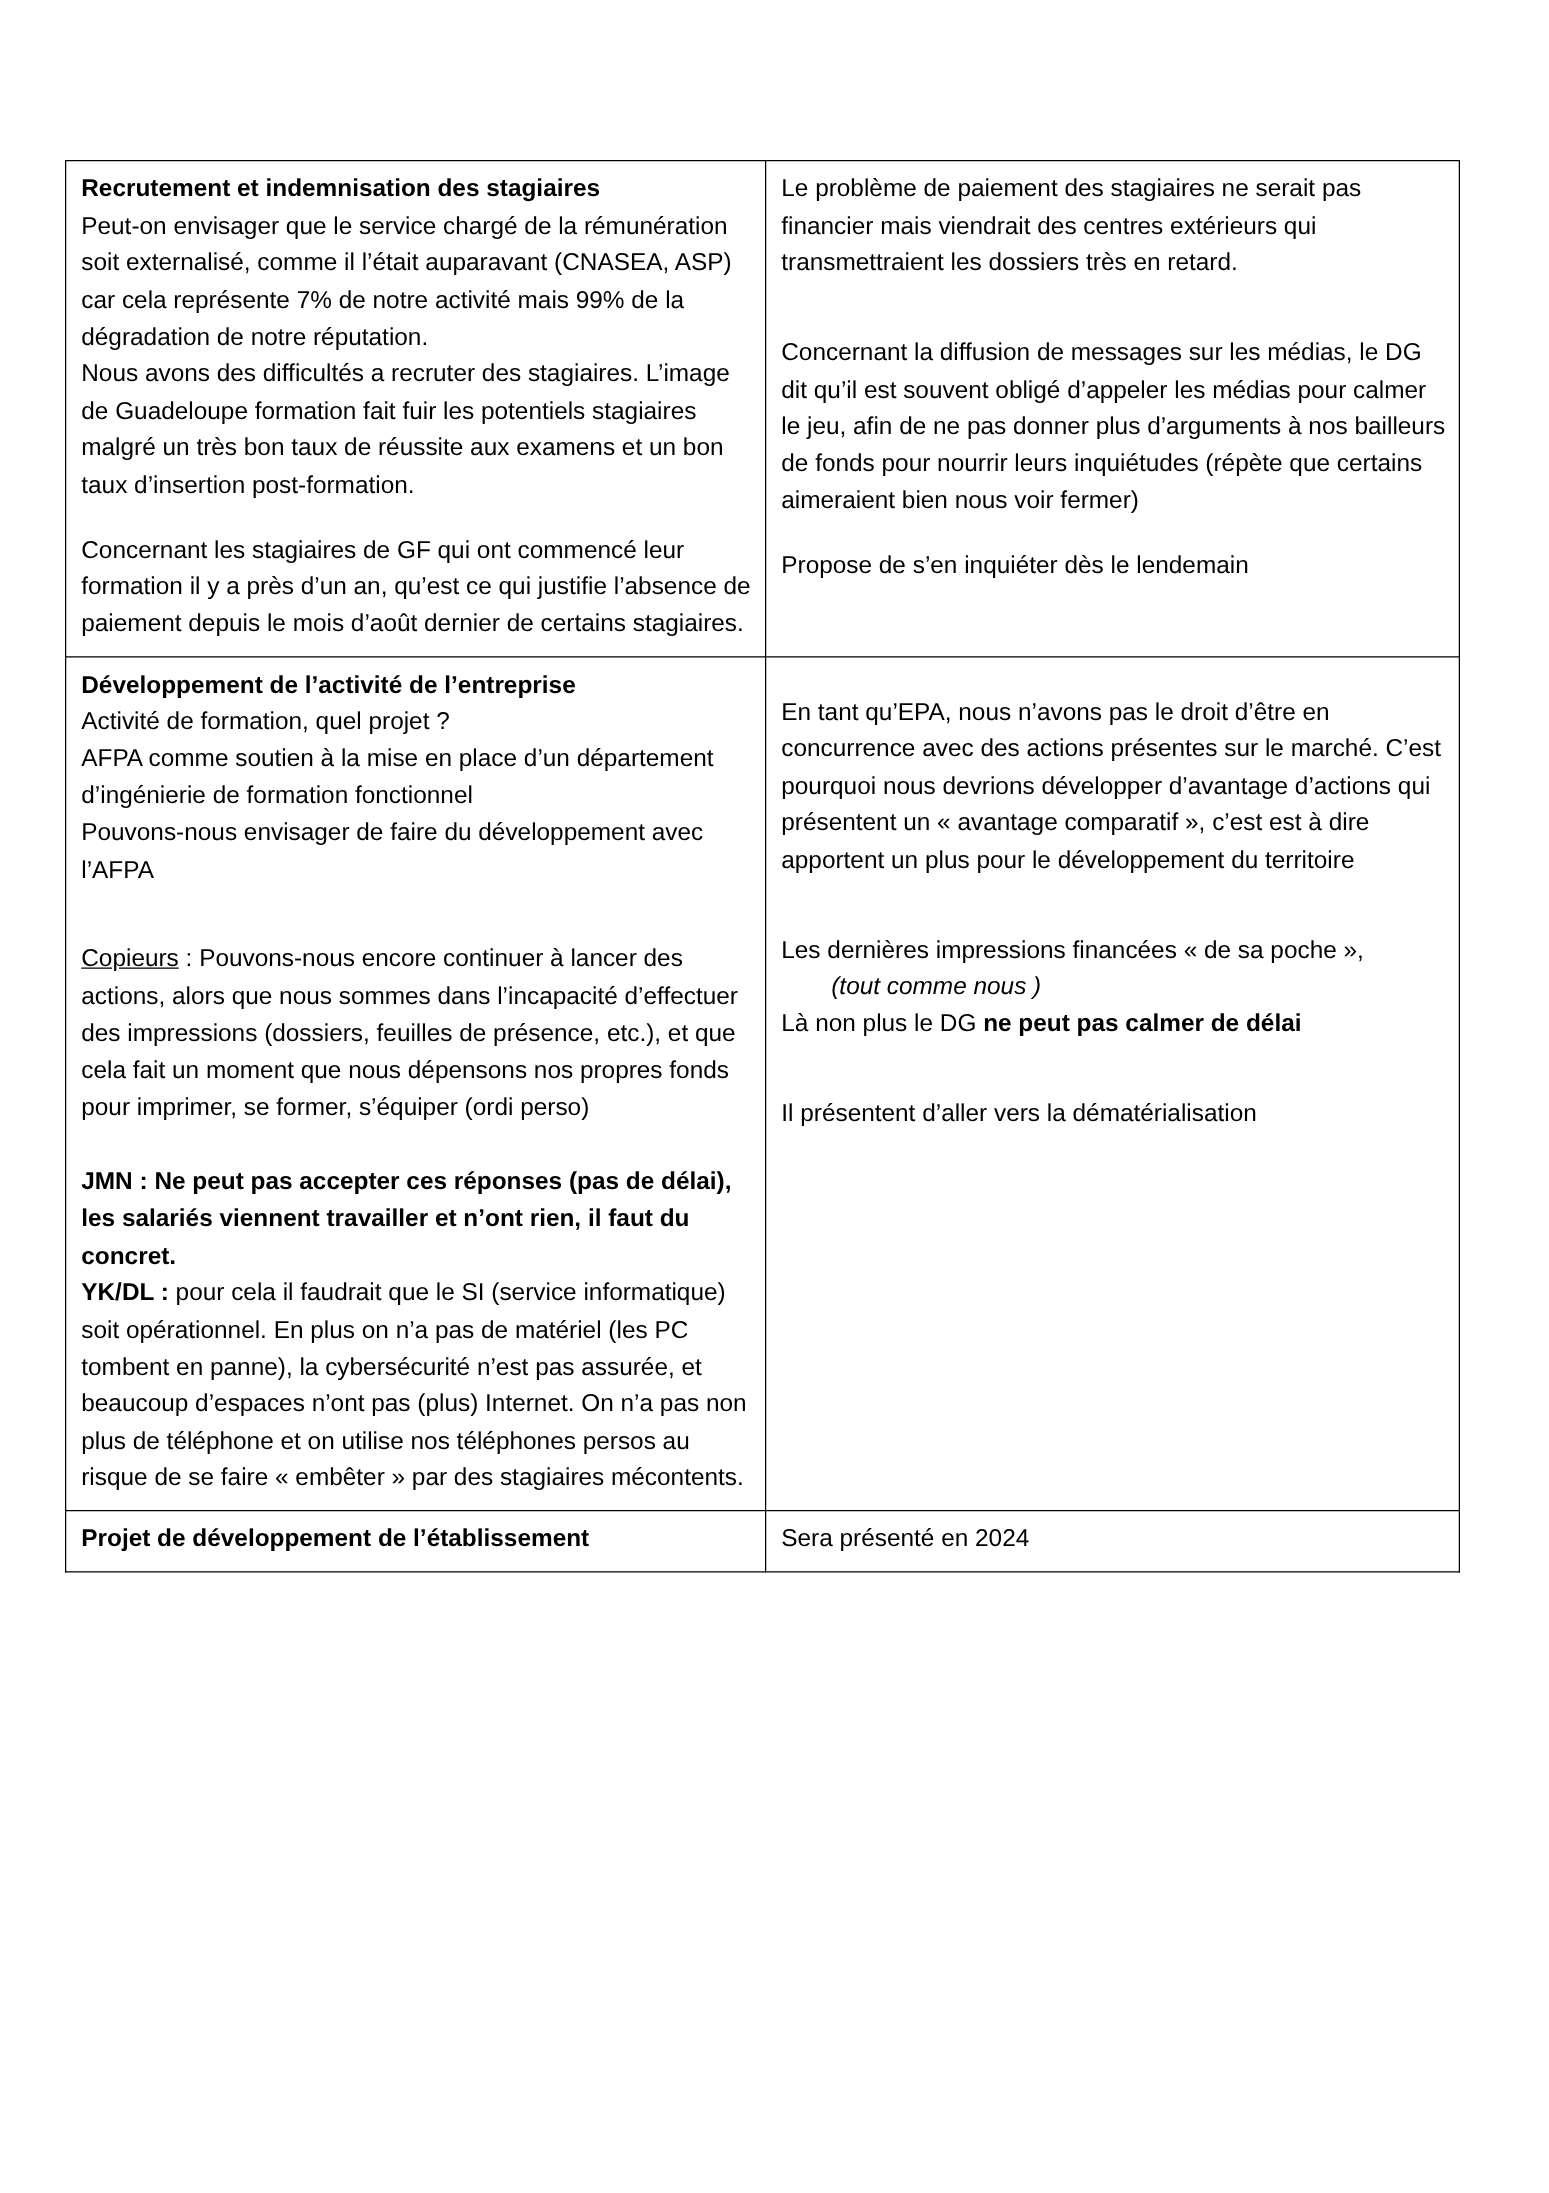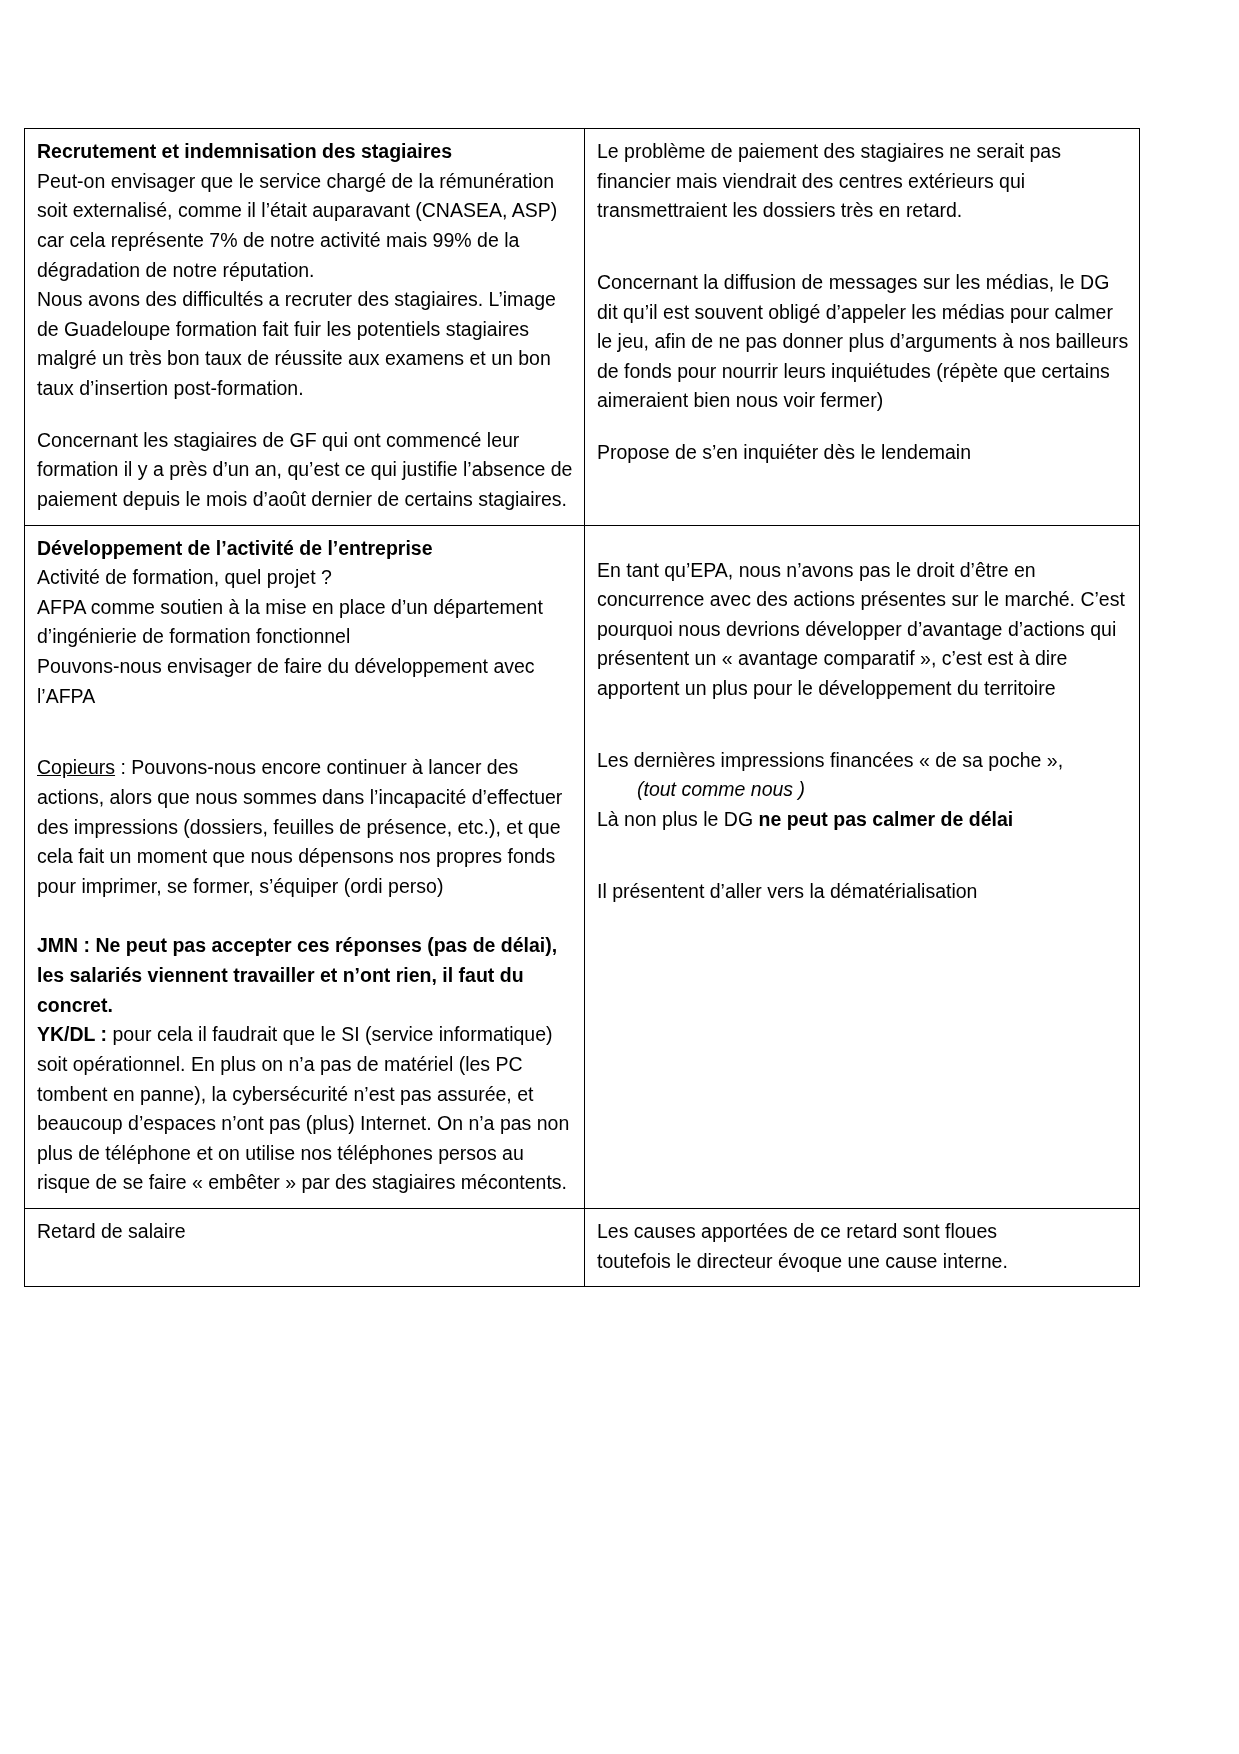--- a/index.html
+++ b/index.html
@@ -18,7 +18,7 @@
     box-sizing: border-box;
     width: 1239px;
     height: 1754px;
-    padding: 128px 70px 0 24px;
+    padding: 128px 70px 0 52px;
   }
   table.doc-table {
     width: 1115px;

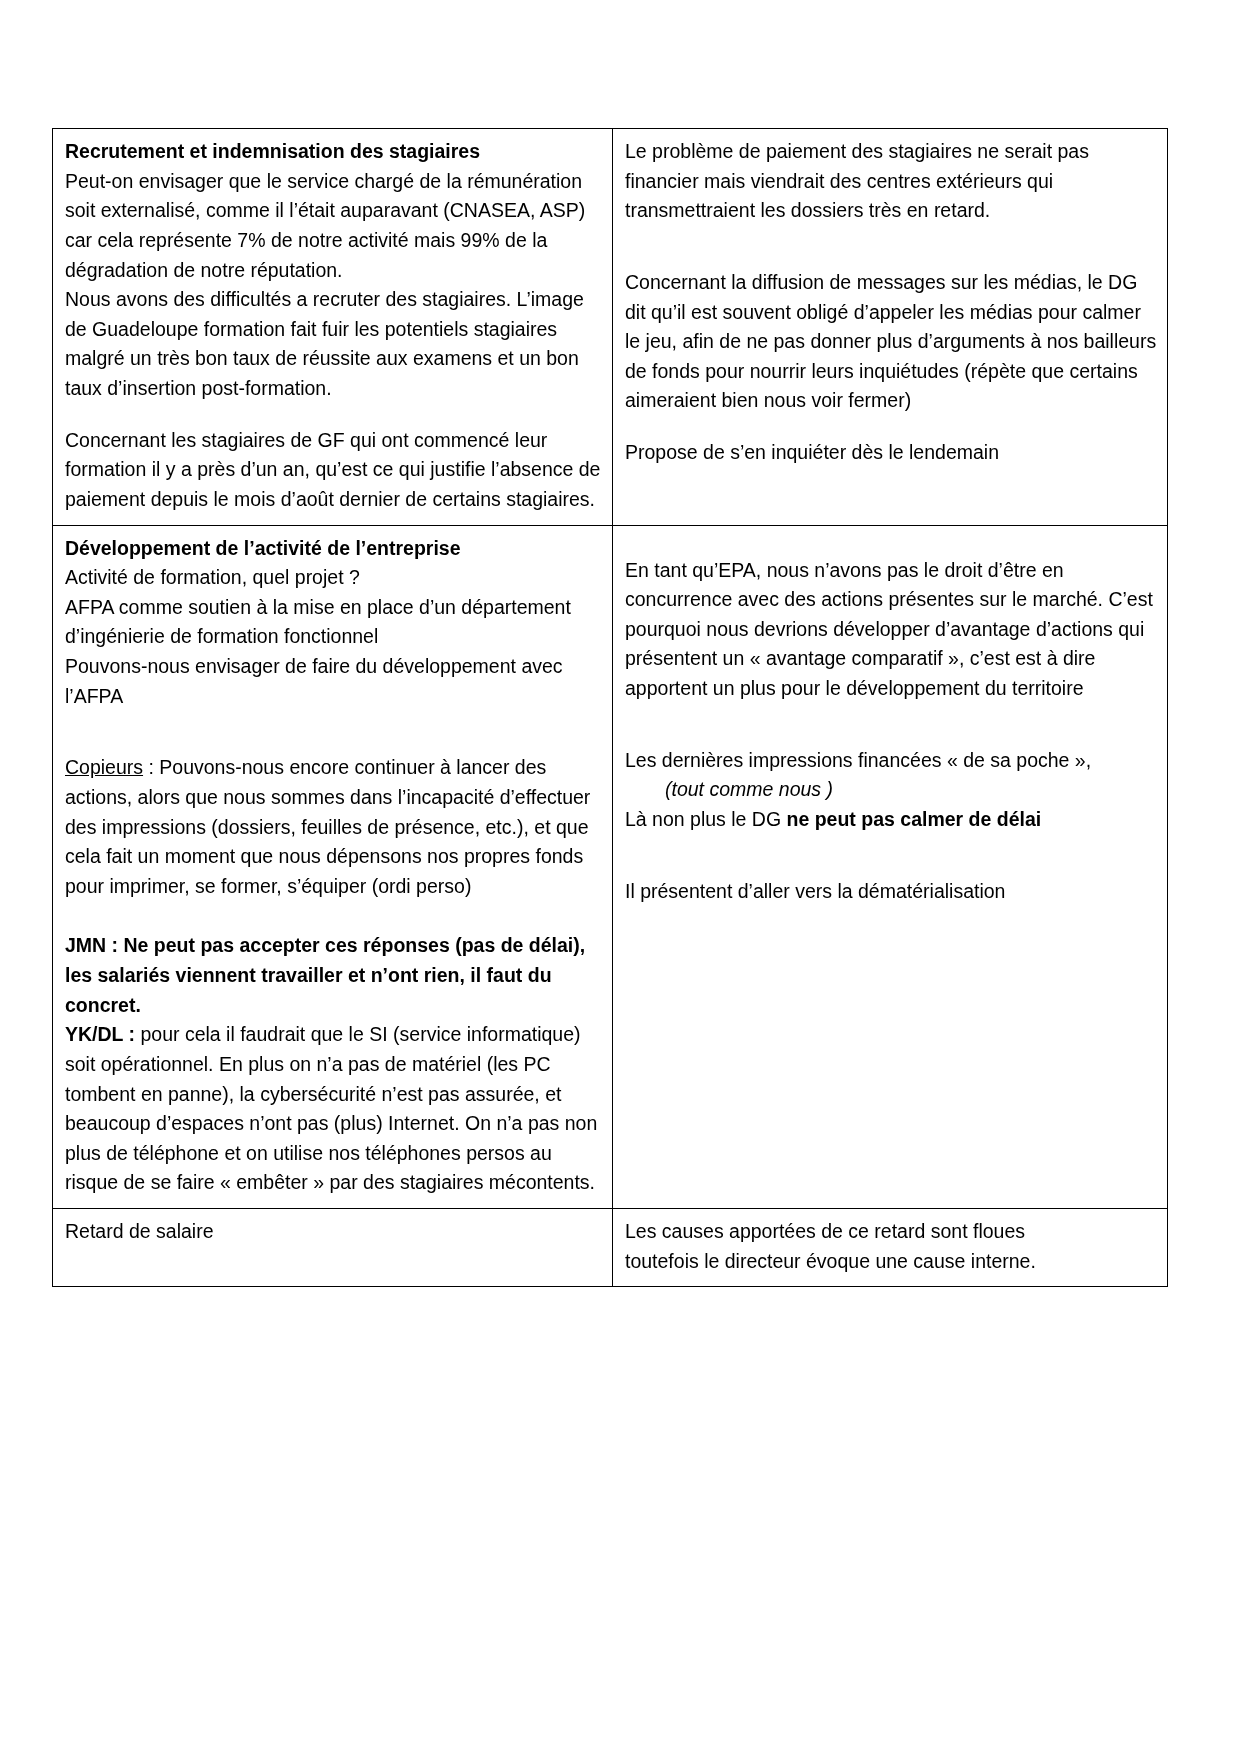--- a/index.html
+++ b/index.html
@@ -119,6 +119,14 @@
         </td>
       </tr>
 
+      <tr>
+        <td>
+          <p class="para bold">Projet de développement de l’établissement</p>
+        </td>
+        <td>
+          <p class="para">Sera présenté en 2024</p>
+        </td>
+      </tr>
 
       <tr>
         <td>

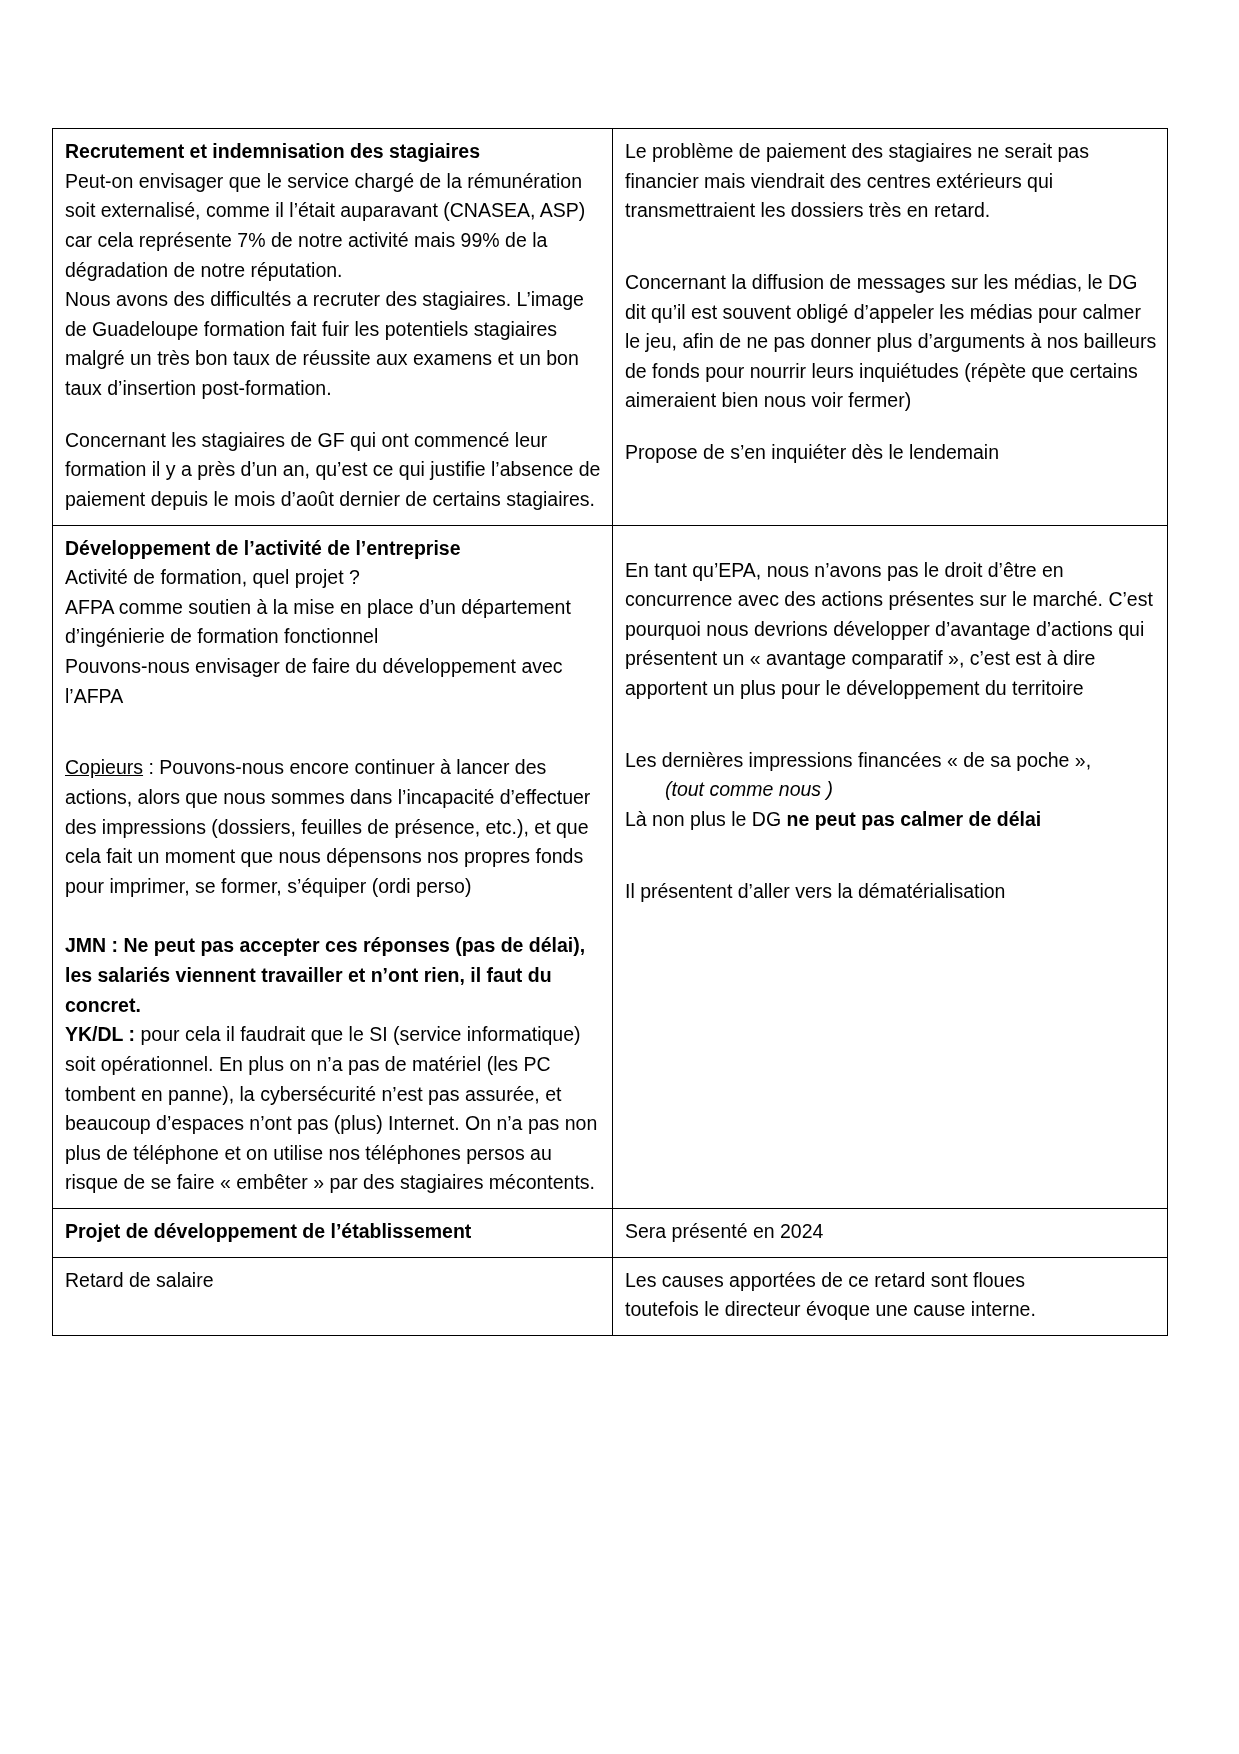--- a/index.html
+++ b/index.html
@@ -128,15 +128,6 @@
         </td>
       </tr>
 
-      <tr>
-        <td>
-          <p class="para">Retard de salaire</p>
-        </td>
-        <td>
-          <p class="para">Les causes apportées de ce retard sont floues</p>
-          <p class="para">toutefois le directeur évoque une cause interne.</p>
-        </td>
-      </tr>
     </tbody>
   </table>
 </div>

